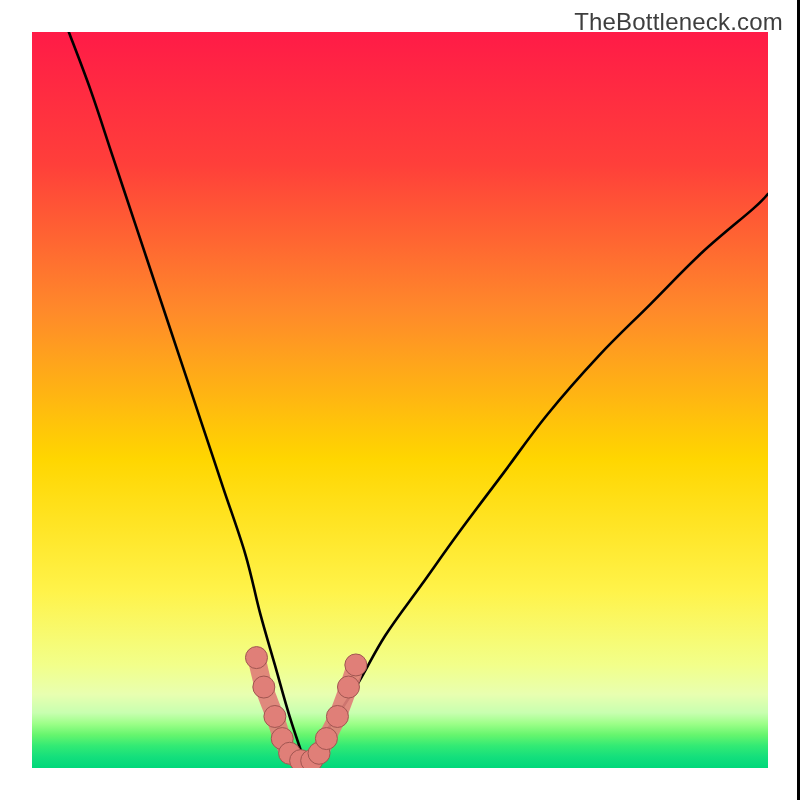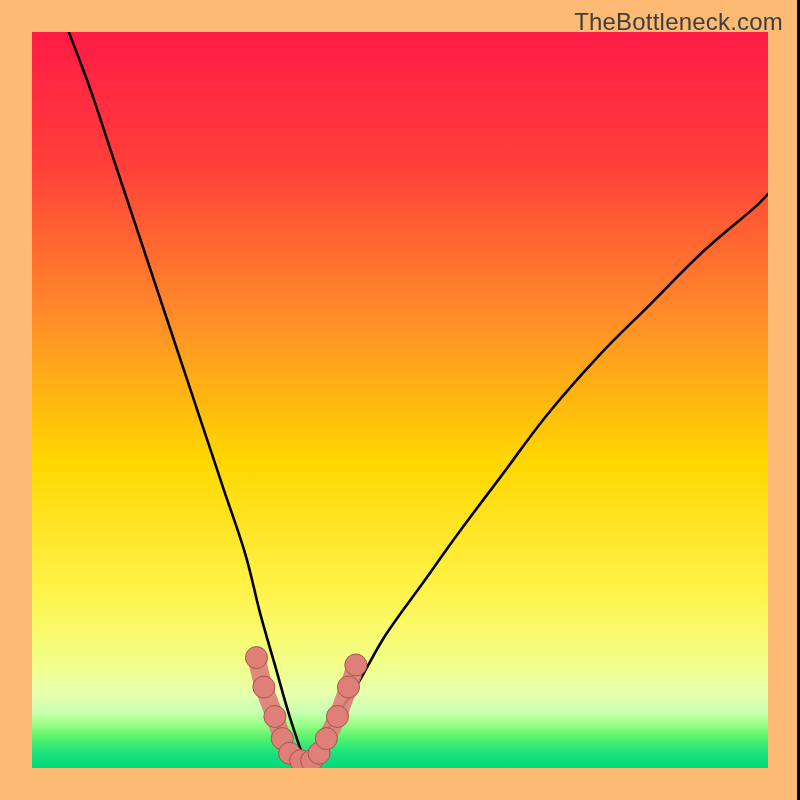--- a/index.html
+++ b/index.html
@@ -17,7 +17,7 @@
     top: 0;
     width: 797px;
     height: 800px;
-    background: #fdba74;
+    background: #ffffff;
     text-decoration: underline;
   }
   .plot-inner {

